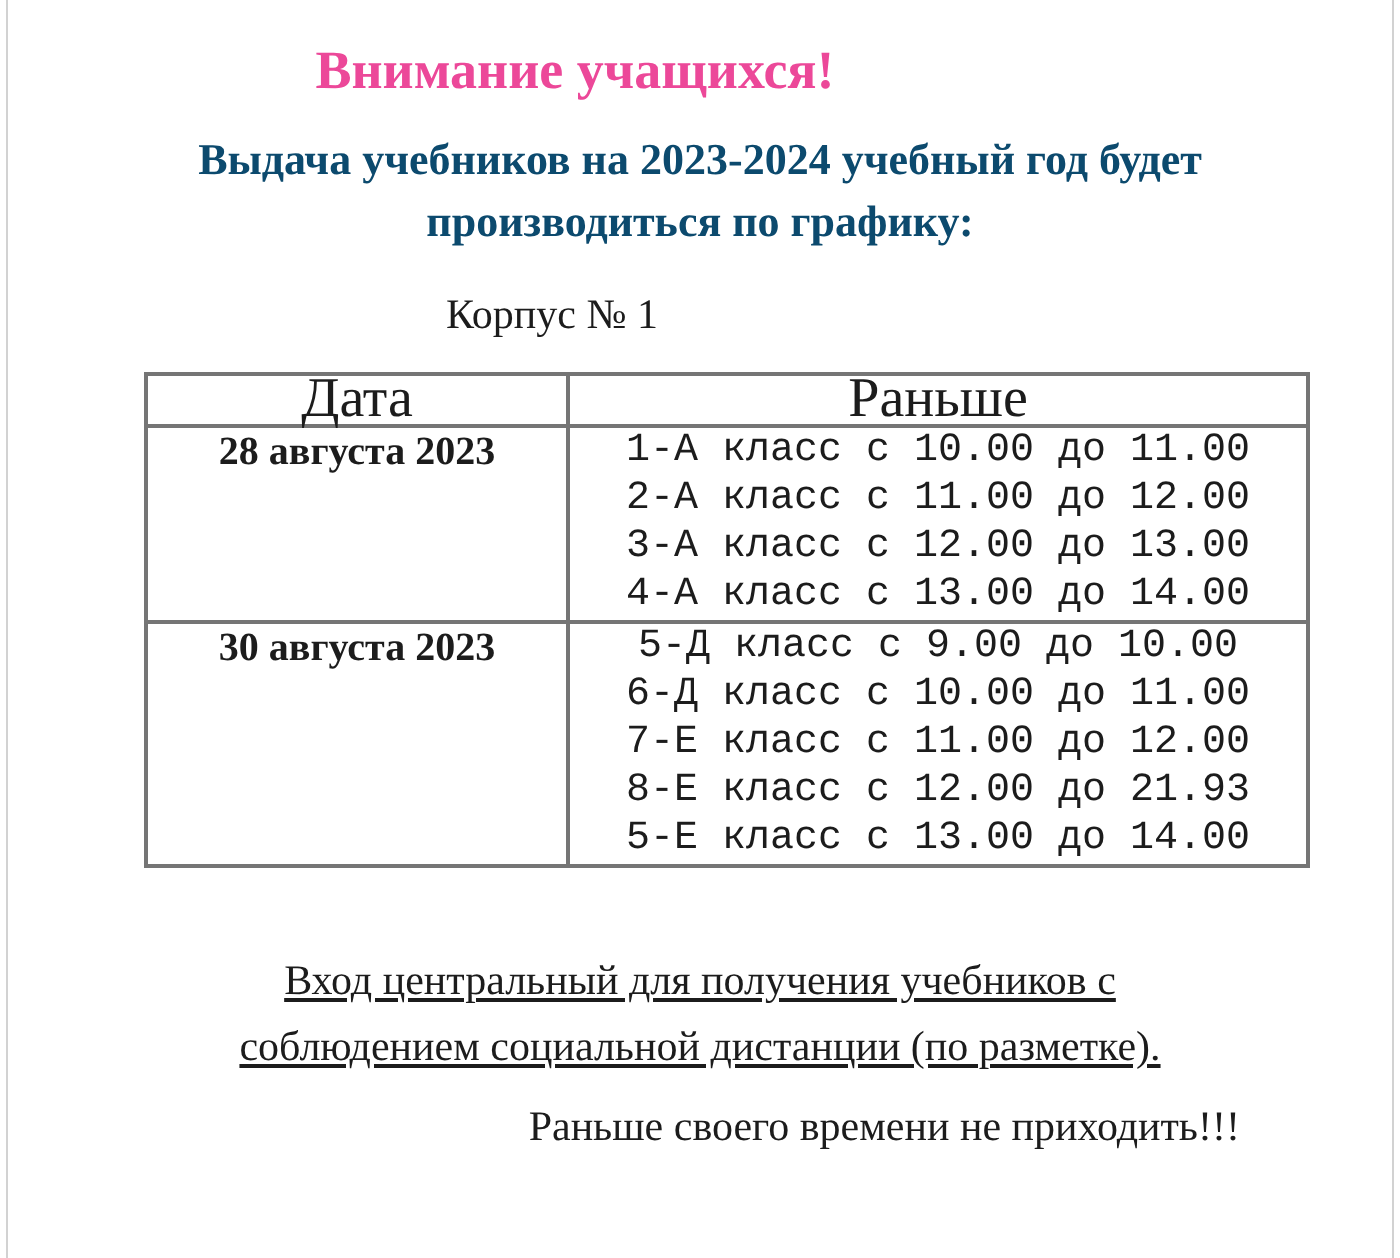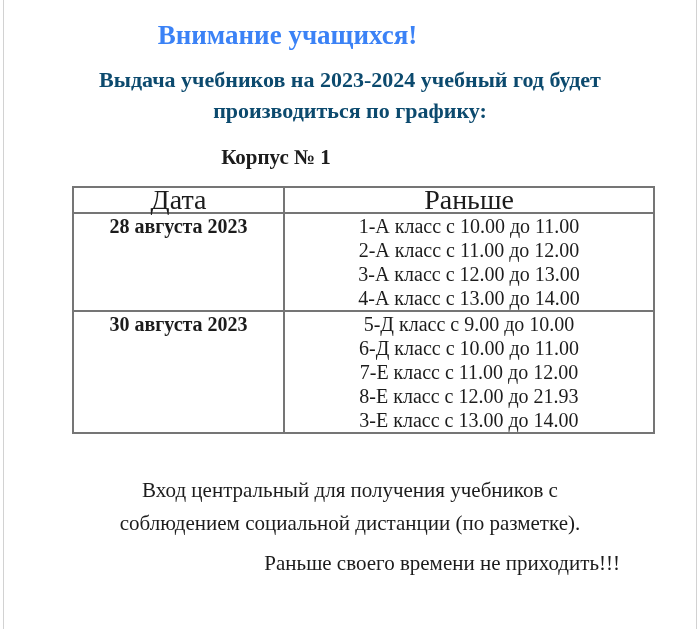--- a/index.html
+++ b/index.html
@@ -22,7 +22,7 @@
     position: absolute; top: 20px; left: 0; width: 575px;
     margin: 0; text-align: center;
     font-size: 27px; font-weight: bold;
-    color: #3b82f6;
+    color: #ec4899;
   }
   .subtitle {
     position: absolute; top: 64px; left: 65px; width: 570px;

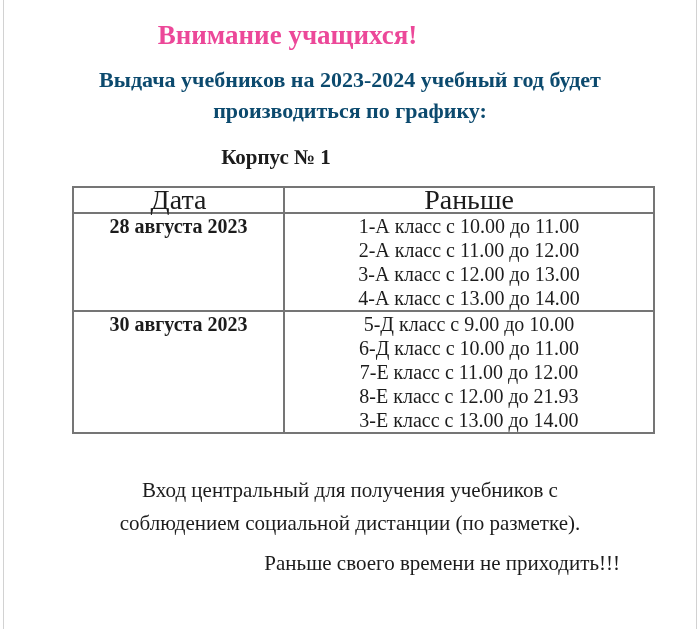--- a/index.html
+++ b/index.html
@@ -33,7 +33,7 @@
   .building {
     position: absolute; top: 145px; left: 0; width: 552px;
     margin: 0; text-align: center;
-    font-size: 21px; font-weight: bold;
+    font-size: 21px; font-weight: normal;
   }
 
   table.schedule {

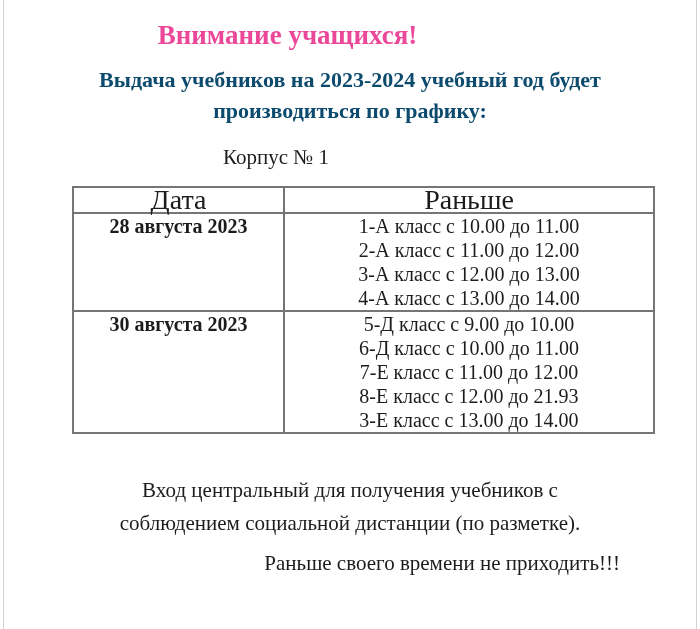--- a/index.html
+++ b/index.html
@@ -55,7 +55,7 @@
     font-size: 20px; line-height: 24px;
   }
   .schedule td.date-cell { font-weight: bold; }
-  .class-line { white-space: nowrap; }
+  .class-line { white-space: nowrap; font-family: Liberation Mono, monospace; }
 
   .footer-main {
     position: absolute; top: 474px; left: 80px; width: 540px;

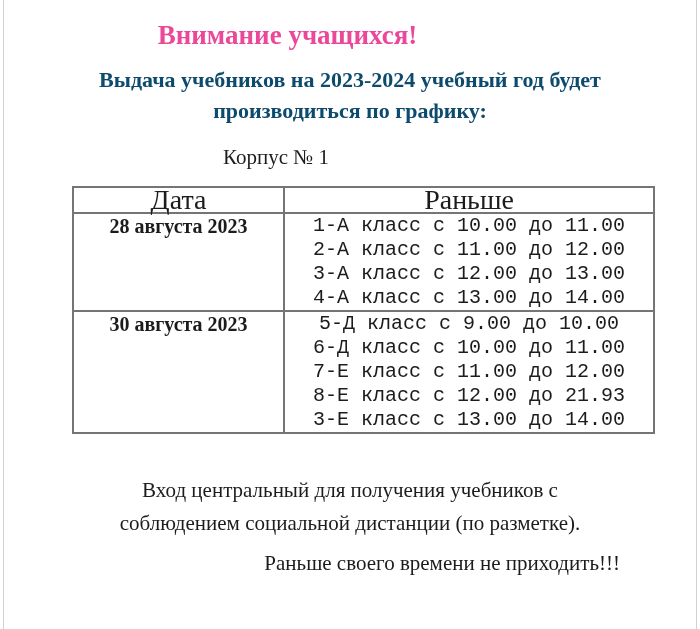--- a/index.html
+++ b/index.html
@@ -108,7 +108,7 @@
         <div class="class-line">6-Д класс с 10.00 до 11.00</div>
         <div class="class-line">7-Е класс с 11.00 до 12.00</div>
         <div class="class-line">8-Е класс с 12.00 до 21.93</div>
-        <div class="class-line">3-Е класс с 13.00 до 14.00</div>
+        <div class="class-line">5-Е класс с 13.00 до 14.00</div>
       </td>
     </tr>
   </tbody>

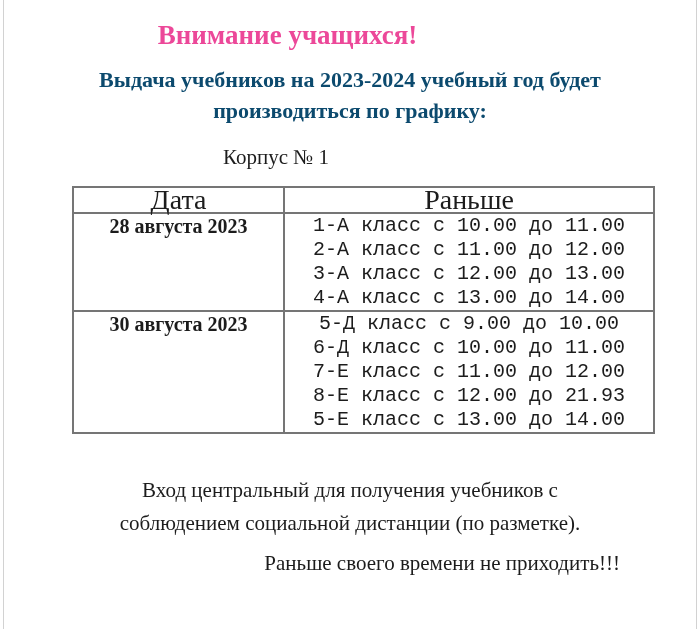--- a/index.html
+++ b/index.html
@@ -60,7 +60,7 @@
   .footer-main {
     position: absolute; top: 474px; left: 80px; width: 540px;
     margin: 0; text-align: center;
-    font-size: 21px; line-height: 33px;
+    font-size: 21px; line-height: 33px; text-decoration: underline;
   }
   .footer-warning {
     position: absolute; top: 551px; left: 80px; width: 540px;

